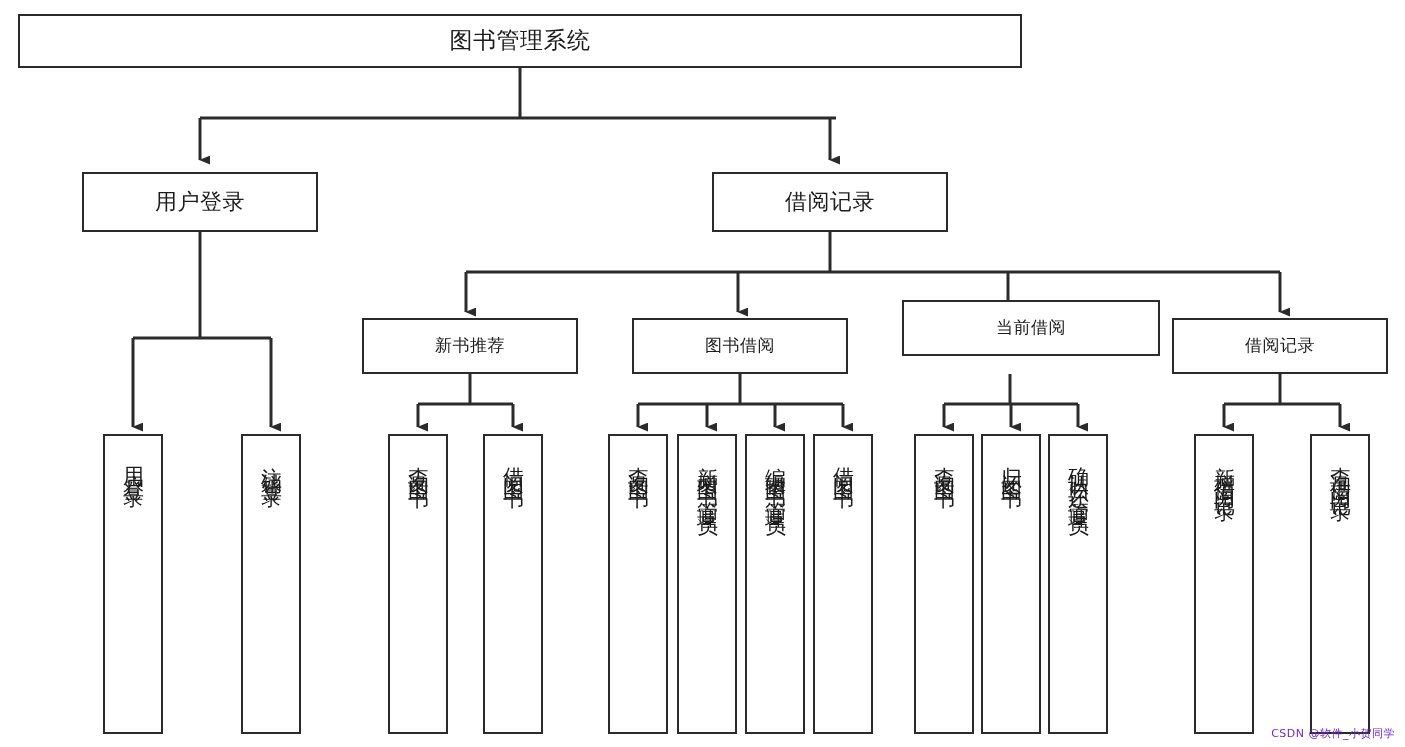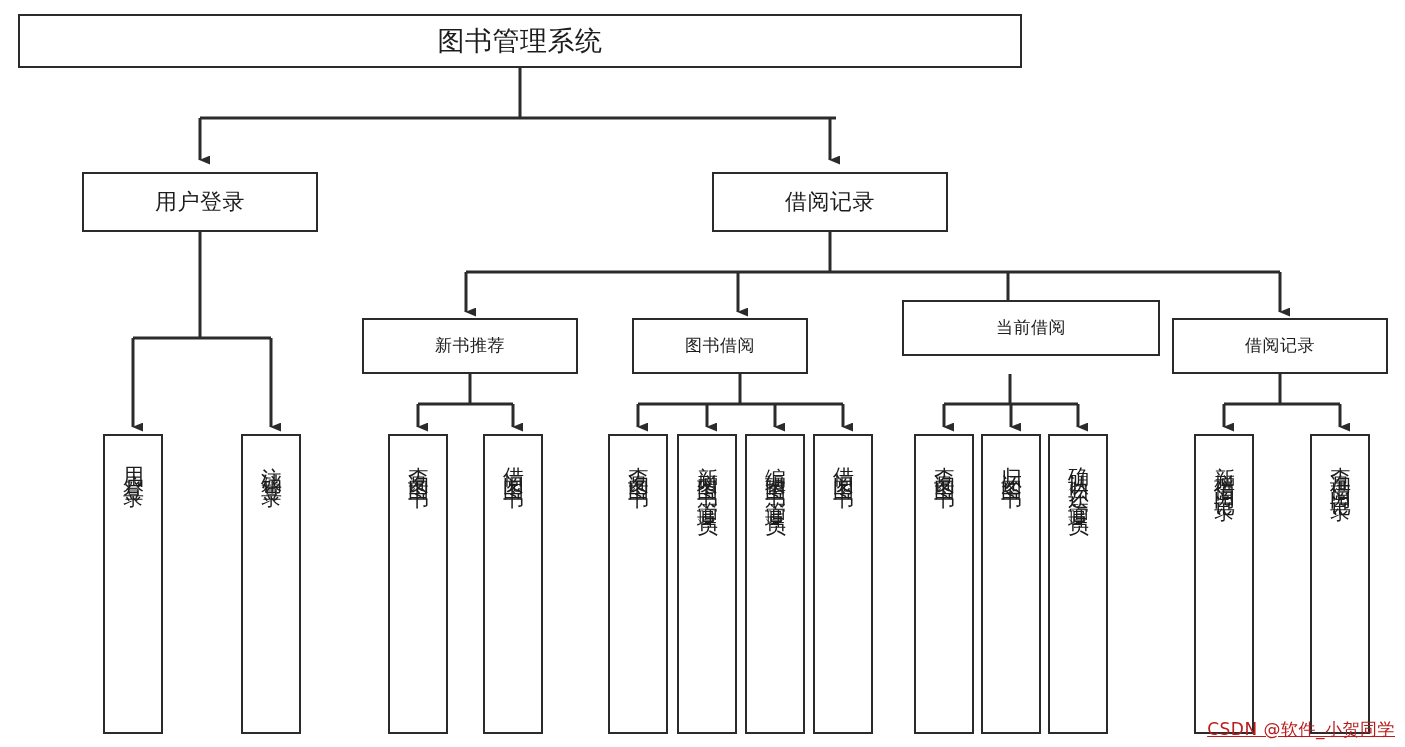--- a/index.html
+++ b/index.html
@@ -45,7 +45,7 @@
     white-space: nowrap;
     letter-spacing: 0.5px;
   }
-  .node.level-0 .node-label { font-size: 27px; }
+  .node.level-0 .node-label { font-size: 23px; }
   .node.level-1 .node-label { font-size: 22px; }
   .node.level-2 .node-label { font-size: 17px; }
   .node.leaf {

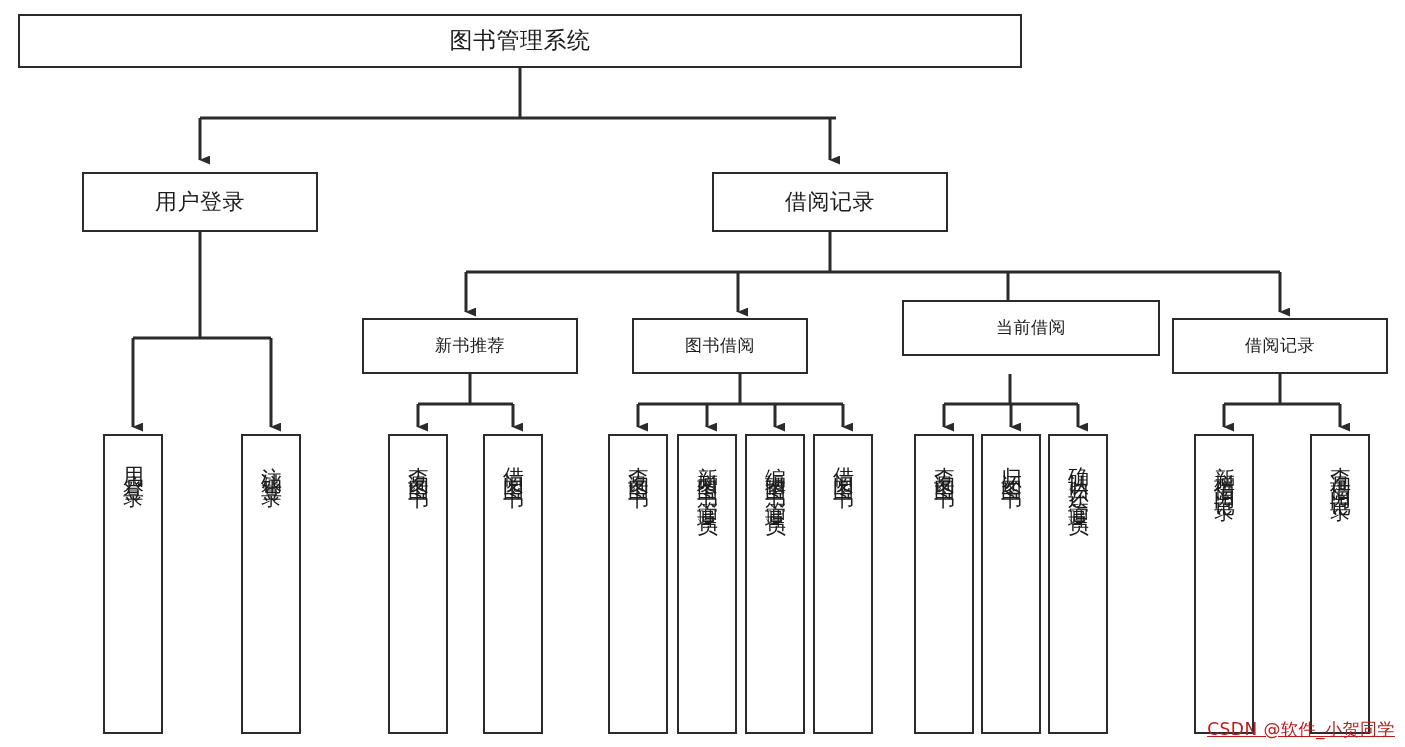--- a/index.html
+++ b/index.html
@@ -141,7 +141,7 @@
   <div class="node level-2" style="left:362px; top:318px; width:216px; height:56px;">
     <span class="node-label">新书推荐</span>
   </div>
-  <div class="node level-2" style="left:632px; top:318px; width:176px; height:56px;">
+  <div class="node level-2" style="left:632px; top:318px; width:216px; height:56px;">
     <span class="node-label">图书借阅</span>
   </div>
   <div class="node level-2" style="left:902px; top:300px; width:258px; height:56px;">

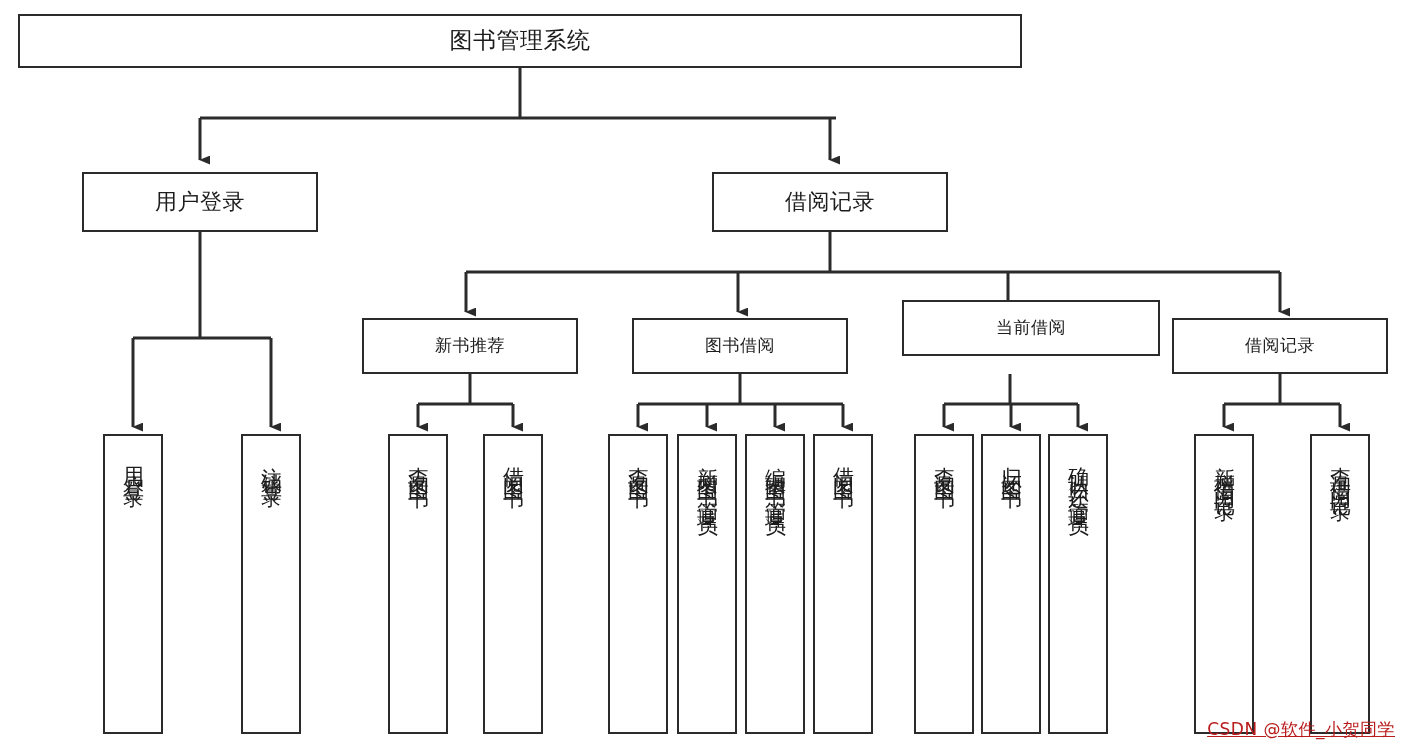--- a/index.html
+++ b/index.html
@@ -64,12 +64,11 @@
     position: absolute;
     right: 10px;
     bottom: 6px;
-    font-size: 17px;
-    color: #b91c1c;
+    font-size: 11px;
+    color: #6d28d9;
     white-space: nowrap;
     letter-spacing: 0.5px;
     pointer-events: none;
-    text-decoration: underline;
   }
 </style>
 </head>

